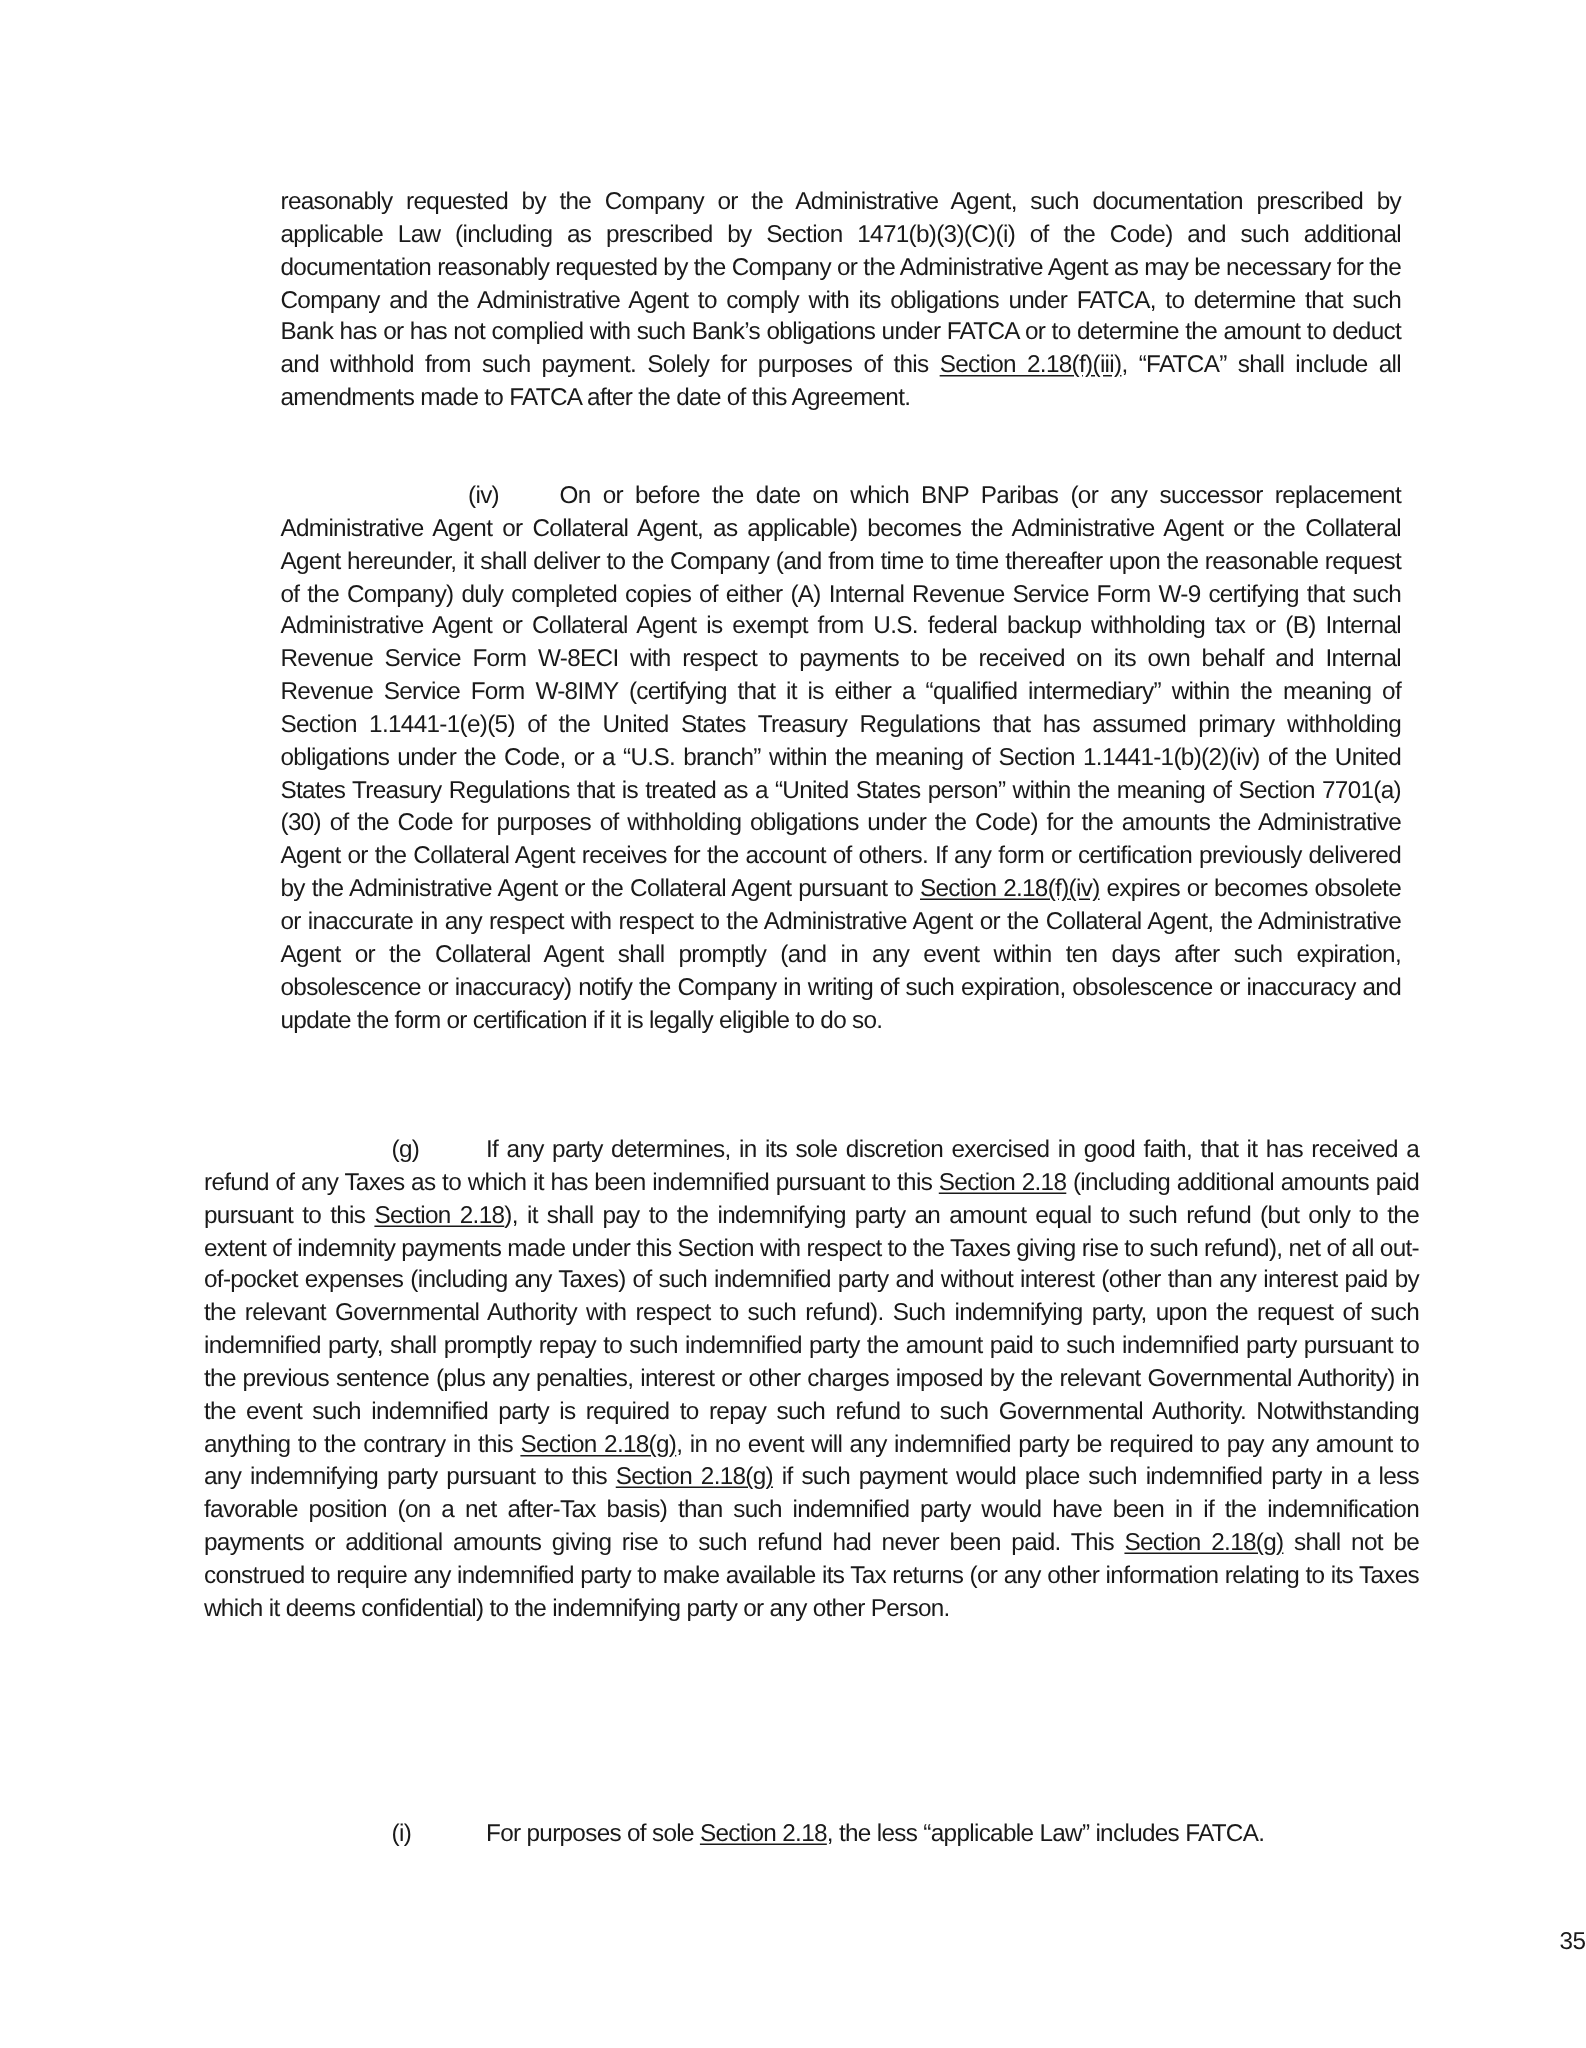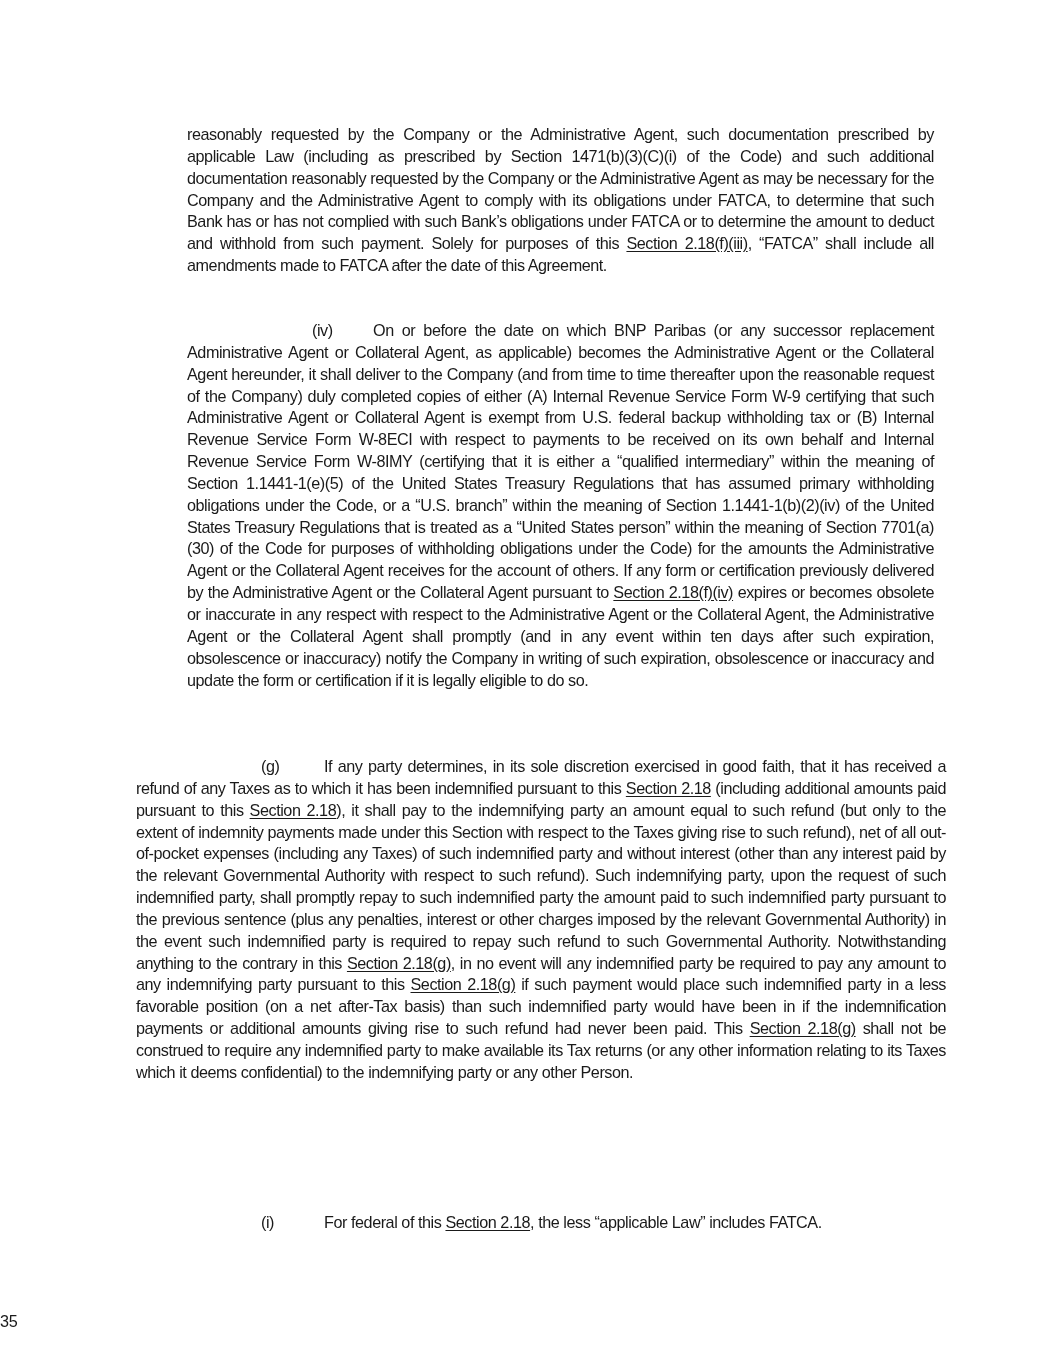--- a/index.html
+++ b/index.html
@@ -28,7 +28,7 @@
   <p class="para full" style="top:756px; text-indent:125px;"><span class="tab-label" style="width:63px; text-indent:0;">(g)</span><span>If any party determines, in its sole discretion exercised in good faith, that it has received a refund of any Taxes as to which it has been indemnified pursuant to this </span><span class="u">Section 2.18</span><span> (including additional amounts paid pursuant to this </span><span class="u">Section 2.18</span><span>), it shall pay to the indemnifying party an amount equal to such refund (but only to the extent of indemnity payments made under this Section with respect to the Taxes giving rise to such refund), net of all out-of-pocket expenses (including any Taxes) of such indemnified party and without interest (other than any interest paid by the relevant Governmental Authority with respect to such refund).  Such indemnifying party, upon the request of such indemnified party, shall promptly repay to such indemnified party the amount paid to such indemnified party pursuant to the previous sentence (plus any penalties, interest or other charges imposed by the relevant Governmental Authority) in the event such indemnified party is required to repay such refund to such Governmental Authority. Notwithstanding anything to the contrary in this </span><span class="u">Section 2.18(g)</span><span>, in no event will any indemnified party be required to pay any amount to any indemnifying party pursuant to this </span><span class="u">Section 2.18(g)</span><span> if such payment would place such indemnified party in a less favorable position (on a net after-Tax basis) than such indemnified party would have been in if the indemnification payments or additional amounts giving rise to such refund had never been paid.  This </span><span class="u">Section 2.18(g)</span><span> shall not be construed to require any indemnified party to make available its Tax returns (or any other information relating to its Taxes which it deems confidential) to the indemnifying party or any other Person.</span></p>
 
 
-  <p class="para full" style="top:1212px; text-indent:125px;"><span class="tab-label" style="width:63px; text-indent:0;">(i)</span><span>For federal of this </span><span class="u">Section 2.18</span><span>, the less “applicable Law” includes FATCA.</span></p>
+  <p class="para full" style="top:1212px; text-indent:125px;"><span class="tab-label" style="width:63px; text-indent:0;">(i)</span><span>For purposes of sole </span><span class="u">Section 2.18</span><span>, the less “applicable Law” includes FATCA.</span></p>
 
   <div class="pagenum">35</div>
 </div>

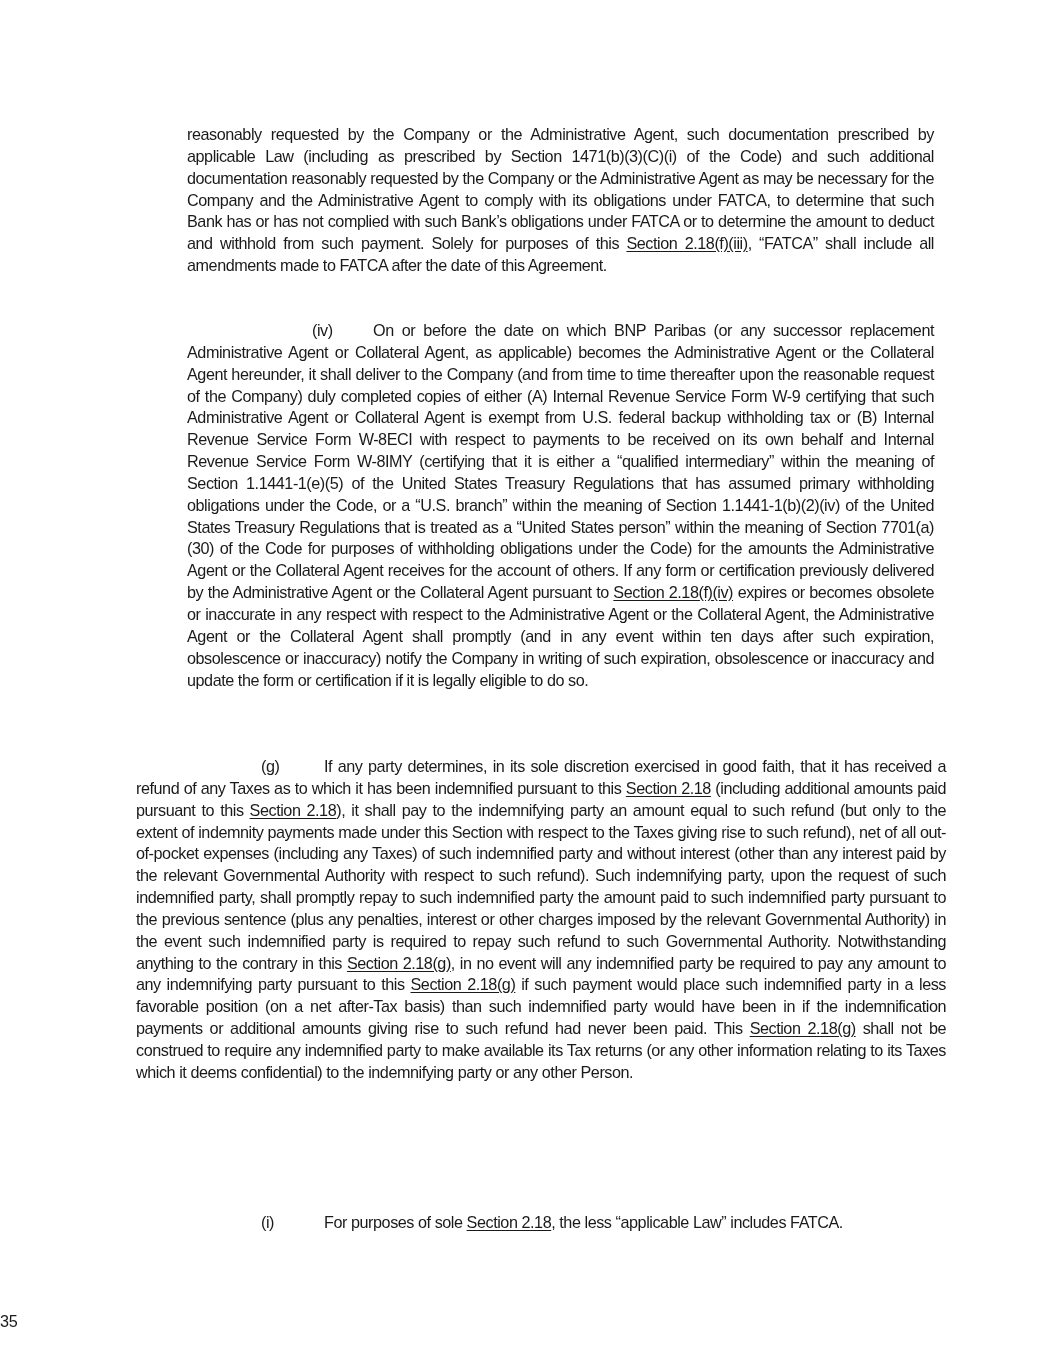--- a/index.html
+++ b/index.html
@@ -14,7 +14,7 @@
   .full { left: 136px; width: 810px; letter-spacing: -0.45px; }
   .u { text-decoration: underline; text-underline-offset: 2px; }
   .tab-label { display: inline-block; }
-  .pagenum { position: absolute; top: 1284px; left: 0; width: 1057px; text-align: left; letter-spacing: -0.3px; margin-top: 27px; }
+  .pagenum { position: absolute; top: 1284px; left: 0; width: 1057px; text-align: right; letter-spacing: -0.3px; }
 </style>
 </head>
 <body>

